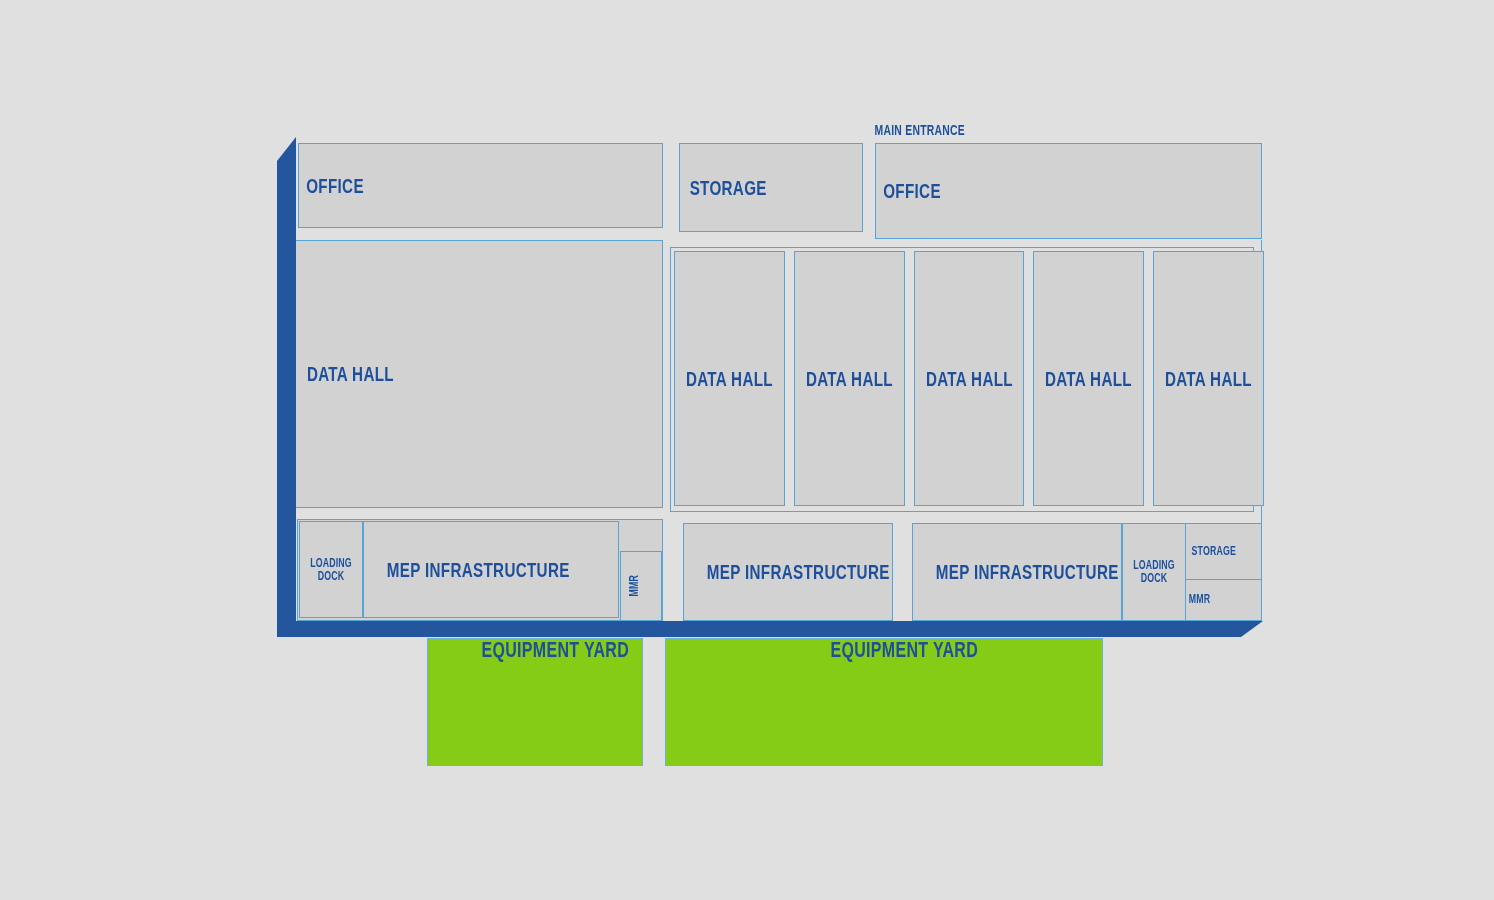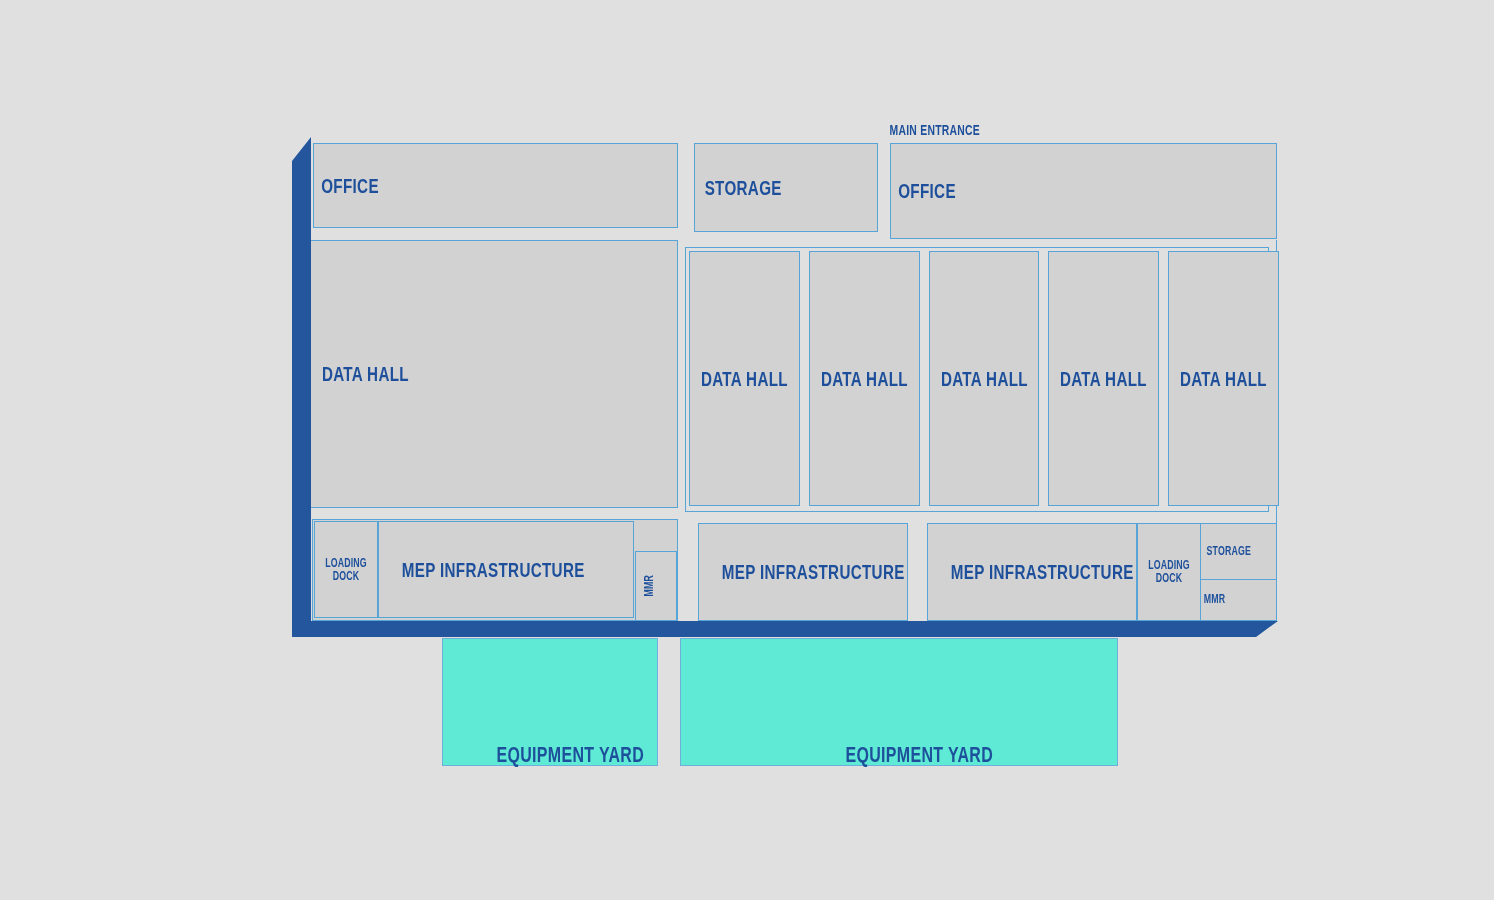--- a/index.html
+++ b/index.html
@@ -8,7 +8,7 @@
     font-family:"Liberation Sans", sans-serif;
     width:1494px;height:900px;overflow:hidden;
   }
-  #plan{position:relative;width:1197px;height:900px;background:#e0e0e0;margin-left:15px;}
+  #plan{position:relative;width:1197px;height:900px;background:#e0e0e0;}
 
   
   .room{

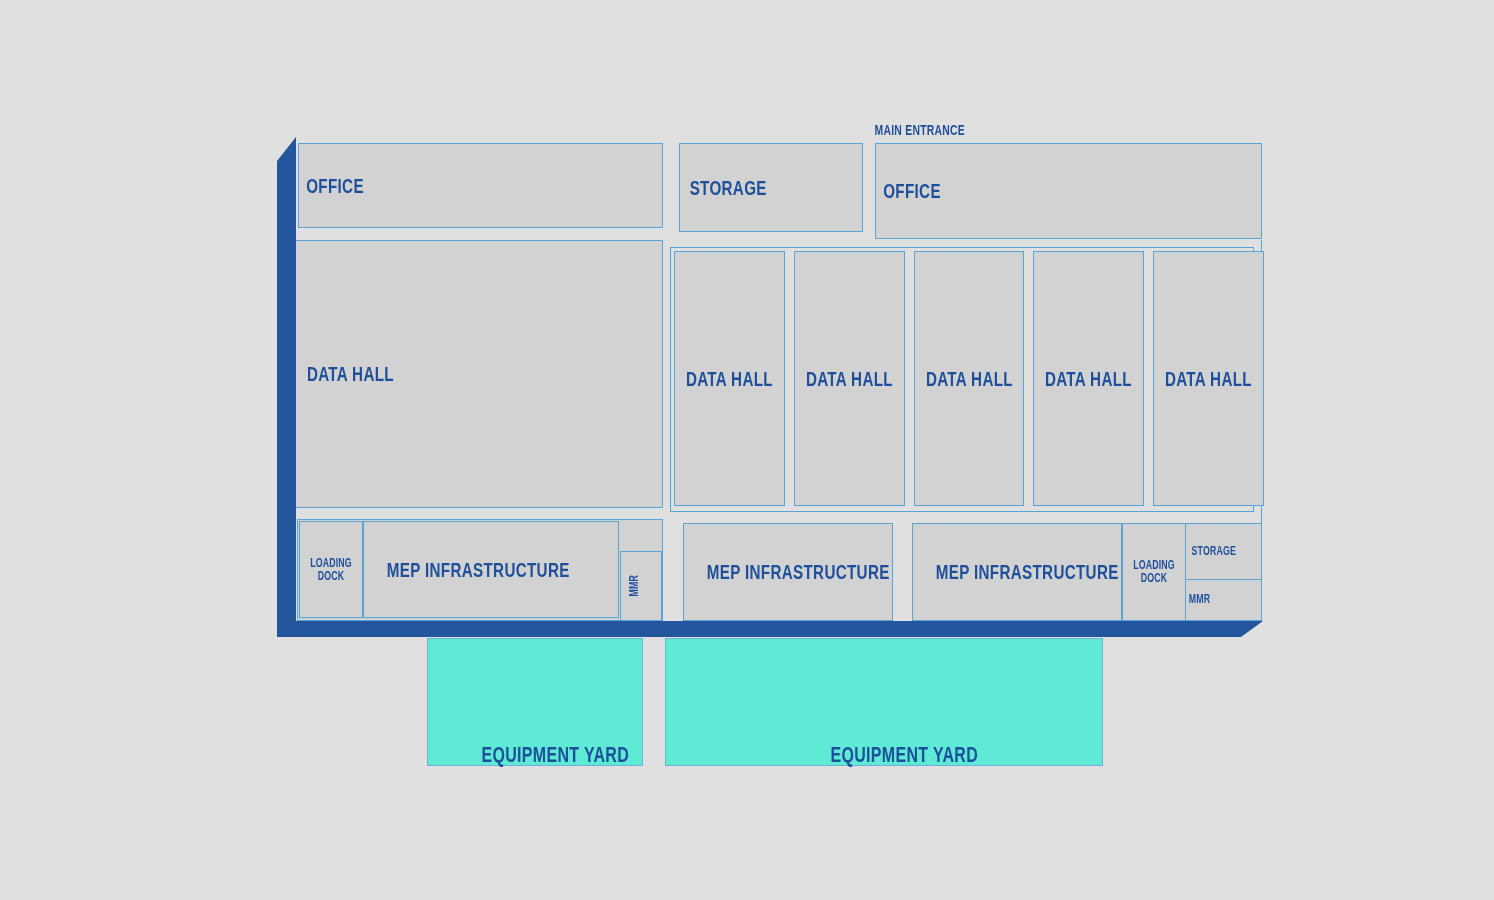--- a/index.html
+++ b/index.html
@@ -22,8 +22,8 @@
   }
   .yard{
     position:absolute;box-sizing:border-box;
-    background:#5eead4;border:1.5px solid #6fb0da;
-    display:flex;align-items:flex-end;justify-content:center;padding-left:40px;
+    background:#84cc16;border:1.5px solid #6fb0da;
+    display:flex;align-items:flex-start;justify-content:center;padding-left:40px;
   }
 
   

